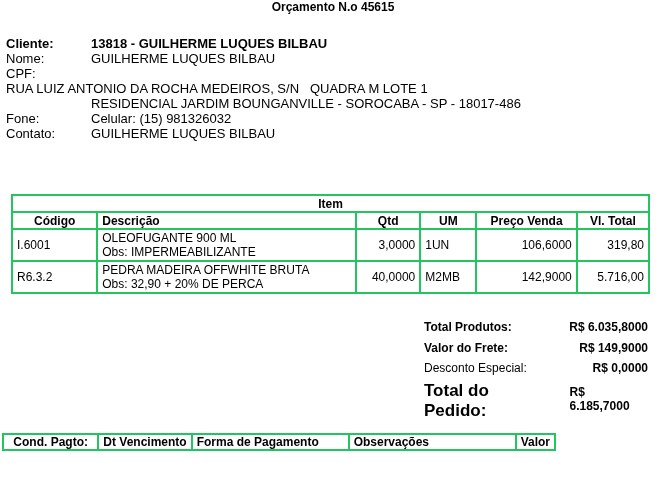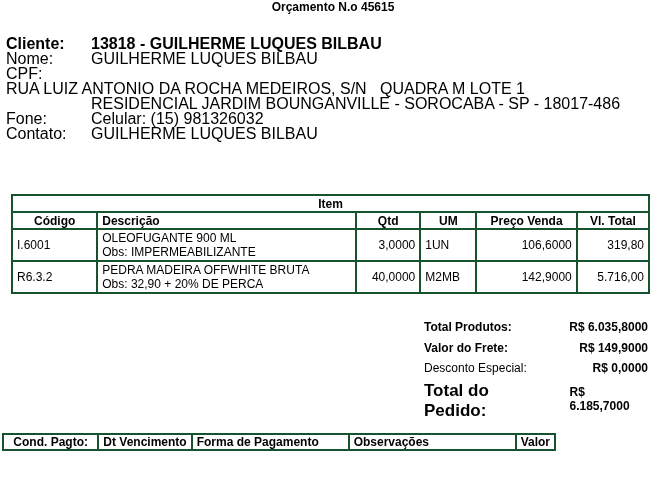--- a/index.html
+++ b/index.html
@@ -8,7 +8,7 @@
   .title { position:absolute; left:0; top:0; width:666px; text-align:center;
            font-weight:bold; font-size:12px; line-height:14px; }
   .info { position:absolute; left:6px; top:36px; }
-  .info-row { display:flex; height:15px; line-height:15px; font-size:16px; }
+  .info-row { display:flex; height:15px; line-height:15px; font-size:13px; }
   .info-row .lbl { width:85px; }
   .info-row.bold { font-weight:bold; }
   table { border-collapse:collapse; position:absolute; }

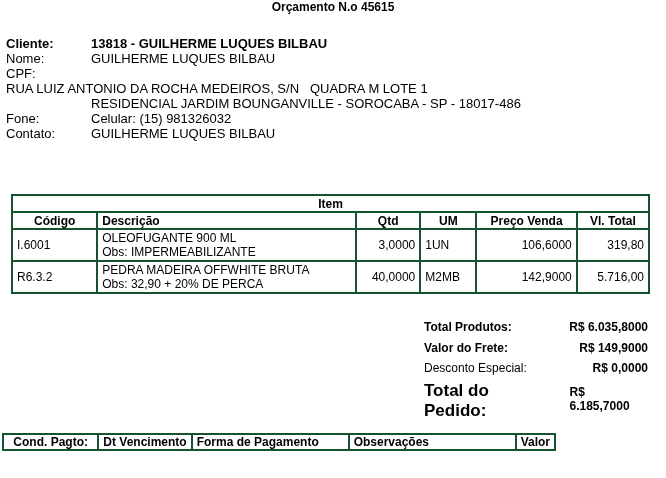--- a/index.html
+++ b/index.html
@@ -12,7 +12,7 @@
   .info-row .lbl { width:85px; }
   .info-row.bold { font-weight:bold; }
   table { border-collapse:collapse; position:absolute; }
-  td, th { border:2px solid #14532d; font-size:12px; padding:0 4px; }
+  td, th { border:2px solid #22c55e; font-size:12px; padding:0 4px; }
   .items { left:11px; top:194px; width:639px; }
   .items th { height:15px; line-height:14px; }
   .items td { height:30px; line-height:14px; }

